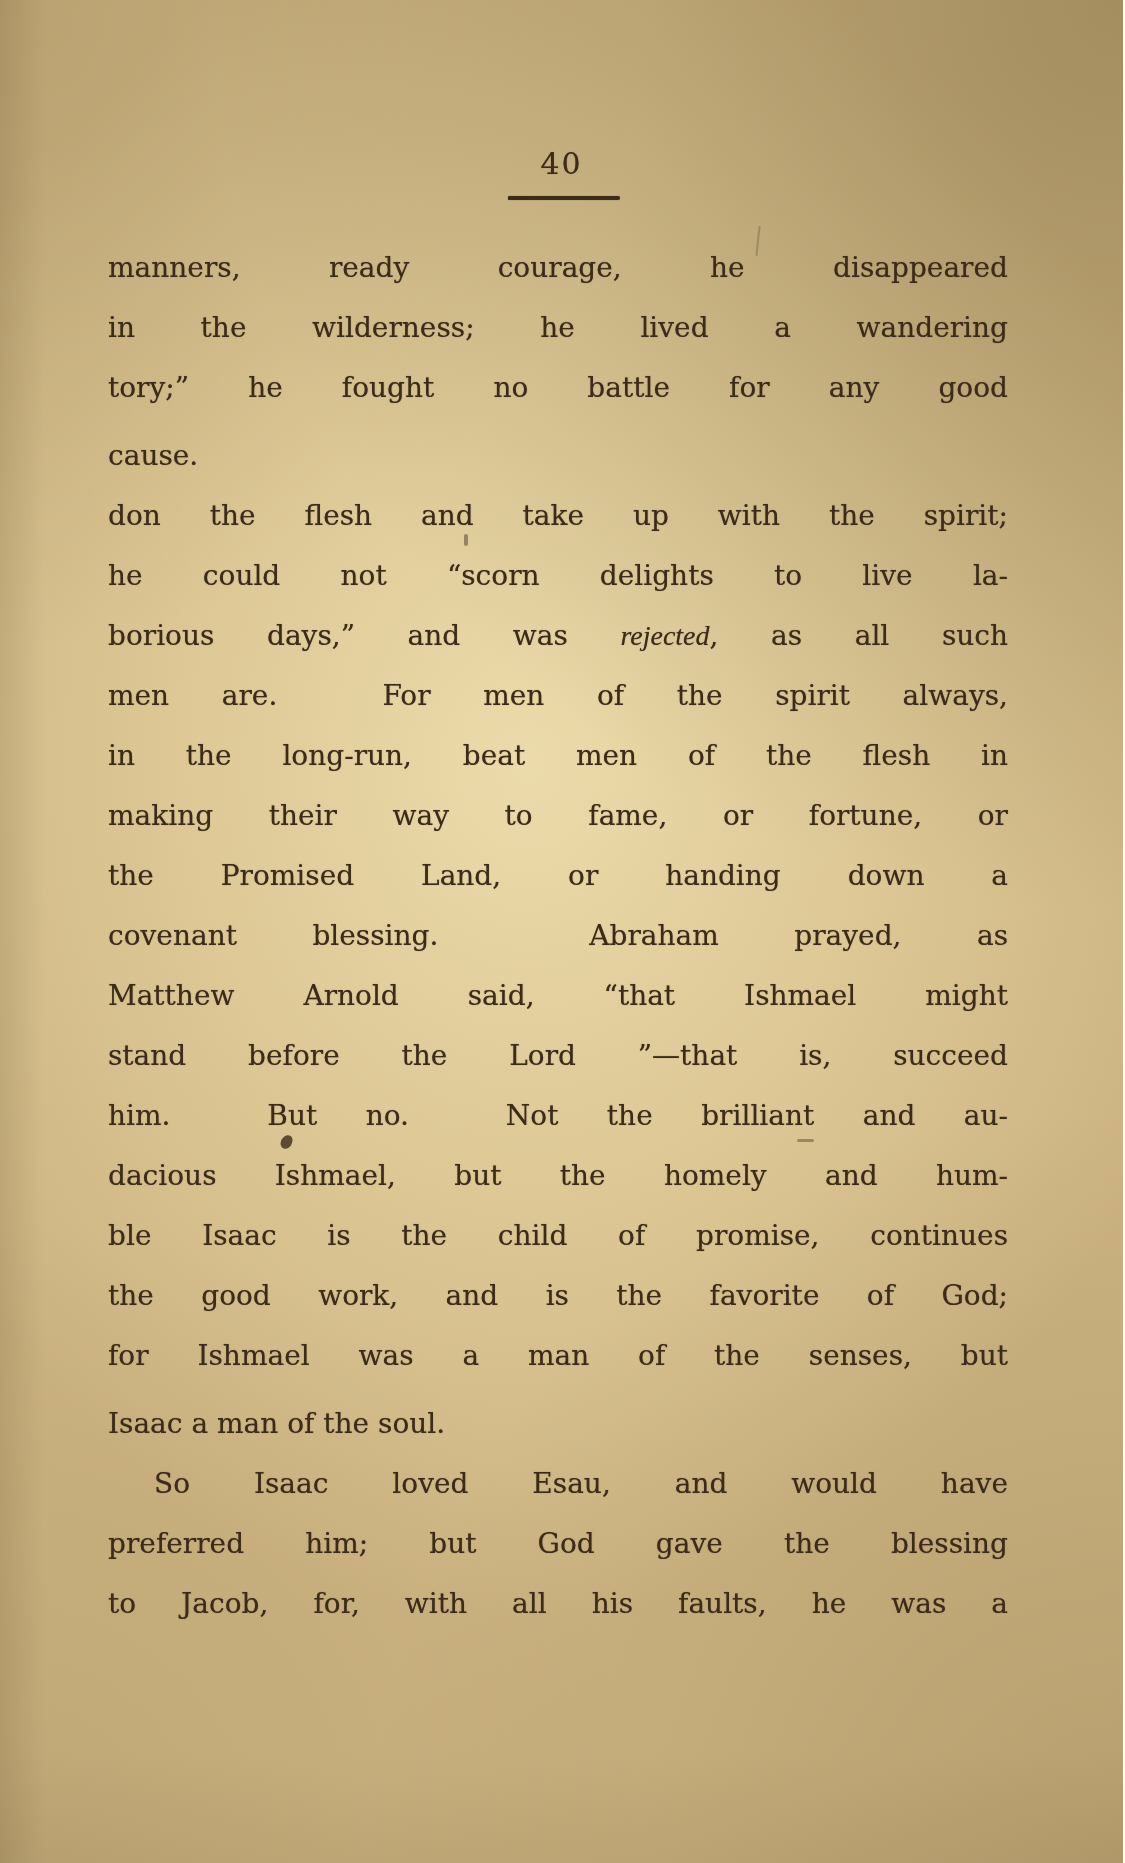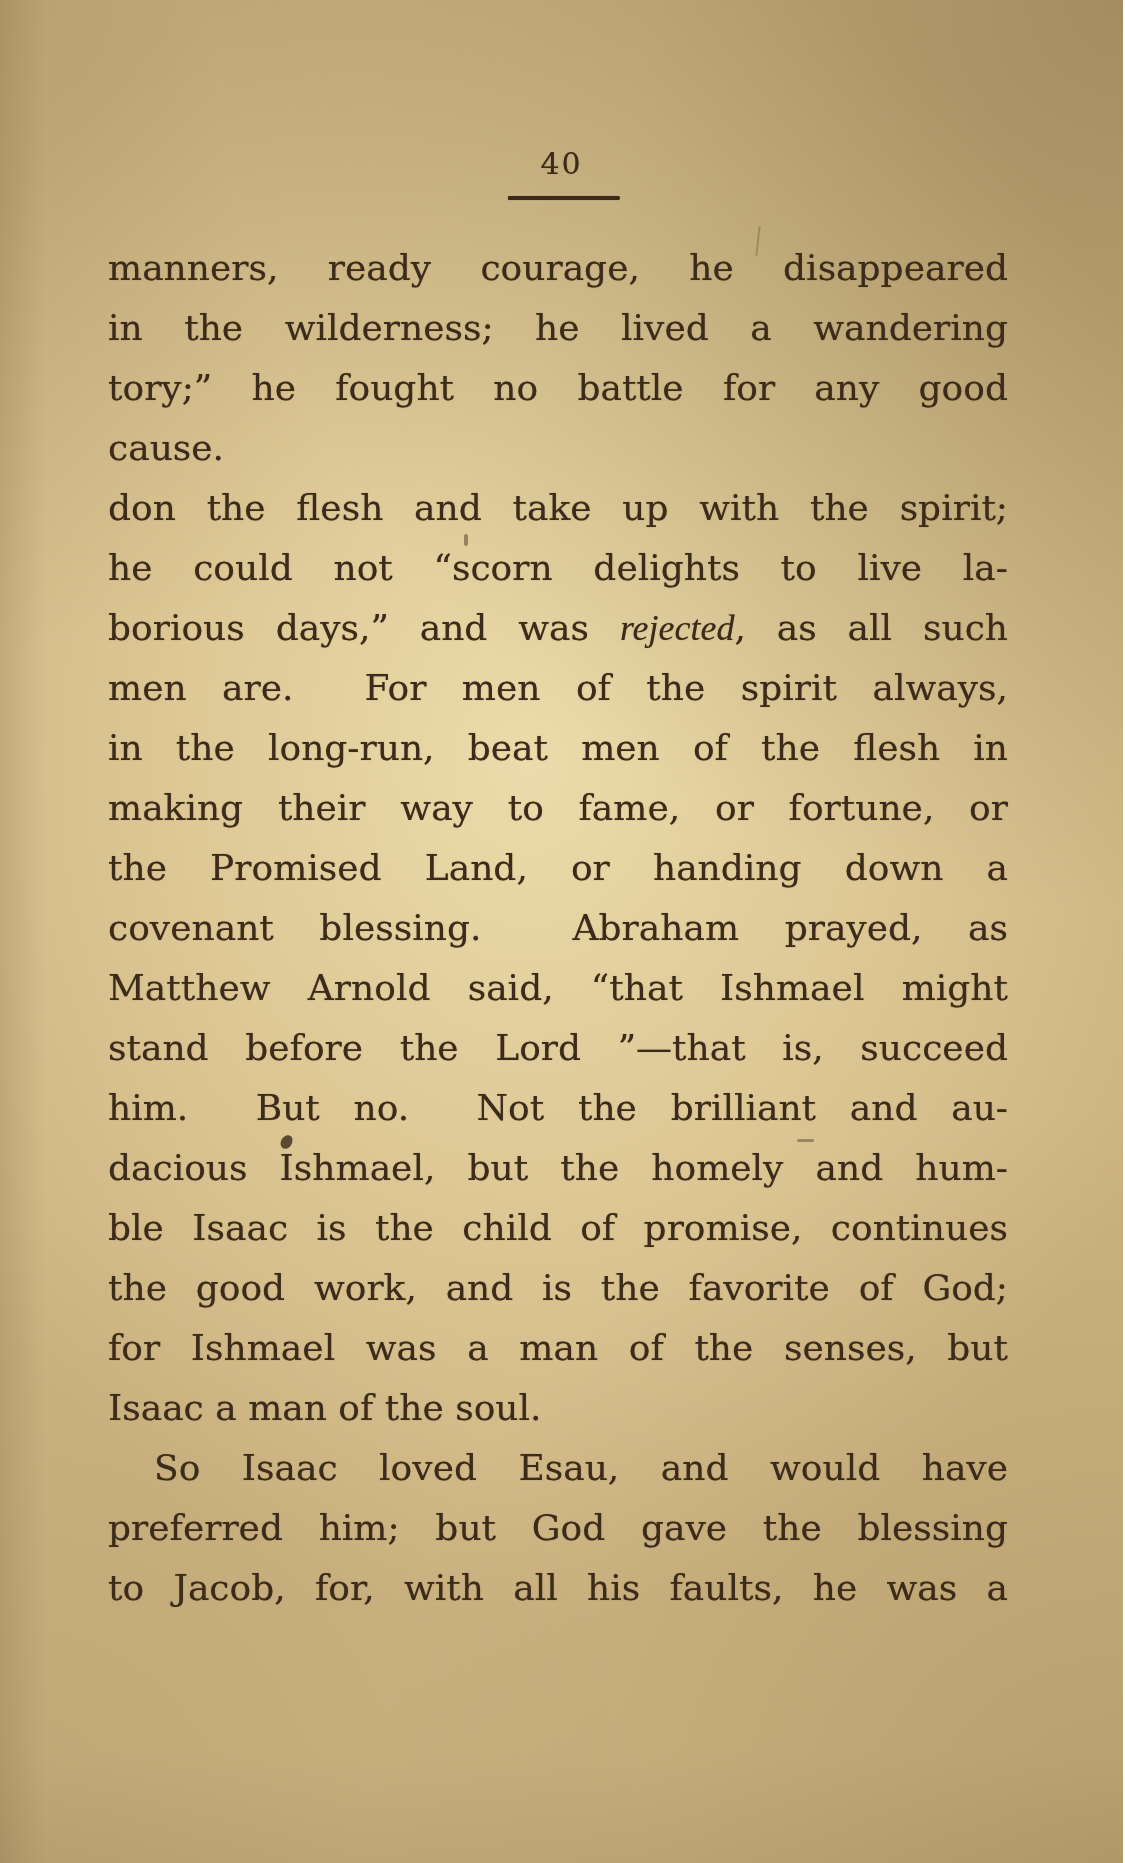--- a/index.html
+++ b/index.html
@@ -50,7 +50,7 @@
     top: 238px;
     left: 108px;
     width: 900px;
-    font-size: 36px;
+    font-size: 28px;
     text-shadow: 0 0 1px rgba(60,43,26,0.55);
   }
   .line {

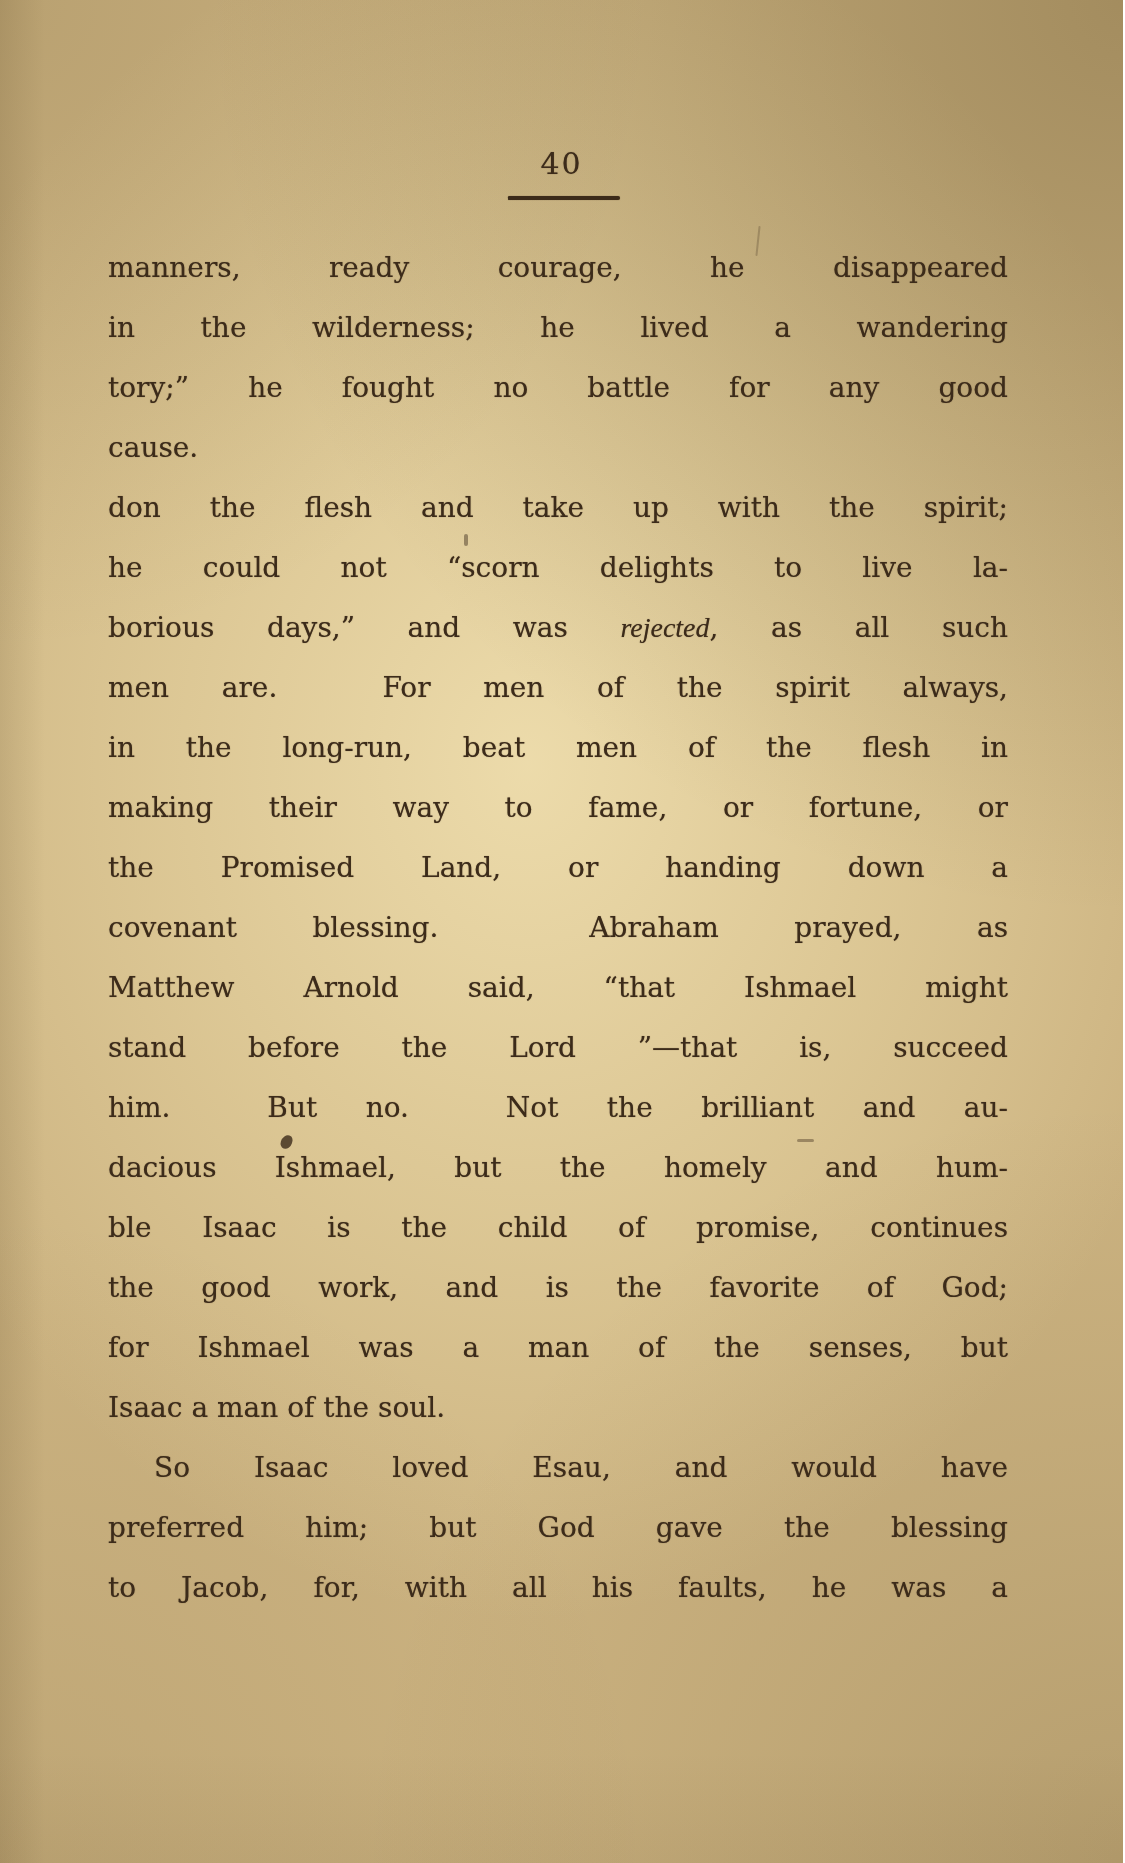--- a/index.html
+++ b/index.html
@@ -60,7 +60,7 @@
     text-align: justify;
     text-align-last: justify;
   }
-  .line.end { text-align-last: left; }
+  .line.end { text-align-last: left; margin-top: 8px; }
   .line.indent { text-indent: 46px; }
   .it { font-style: italic; font-family: Liberation Serif, serif; }
   

